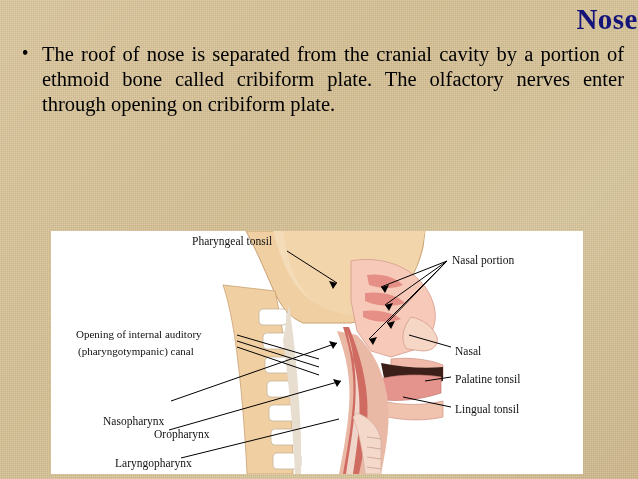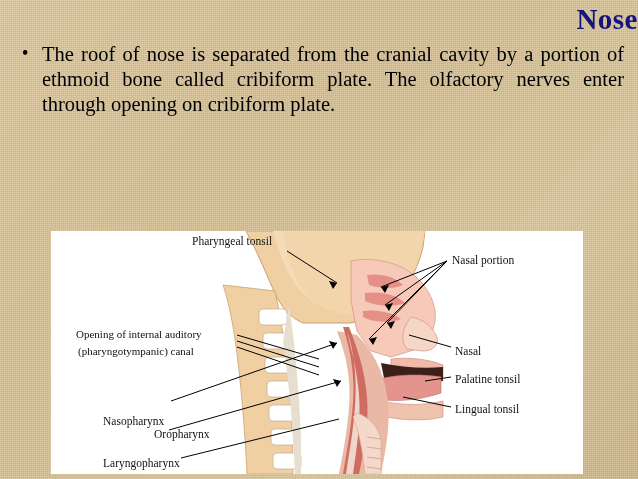--- a/index.html
+++ b/index.html
@@ -202,7 +202,7 @@
       <div class="fig-label" style="left:52px; top:184px;">Nasopharynx</div>
       <div class="fig-label" style="left:404px; top:172px;text-align:center;">Lingual tonsil</div>
       <div class="fig-label" style="left:55px; top:197px;margin-left:48px;">Oropharynx</div>
-      <div class="fig-label" style="left:52px; top:226px;text-align:right;">Laryngopharynx</div>
+      <div class="fig-label" style="left:64px; top:226px;text-align:right;">Laryngopharynx</div>
 
     </div>
   </div>

